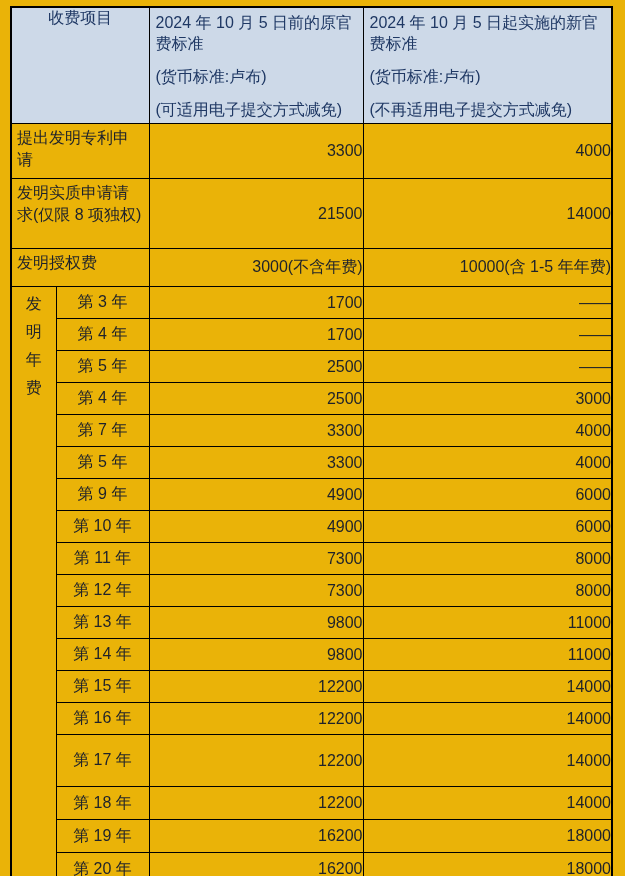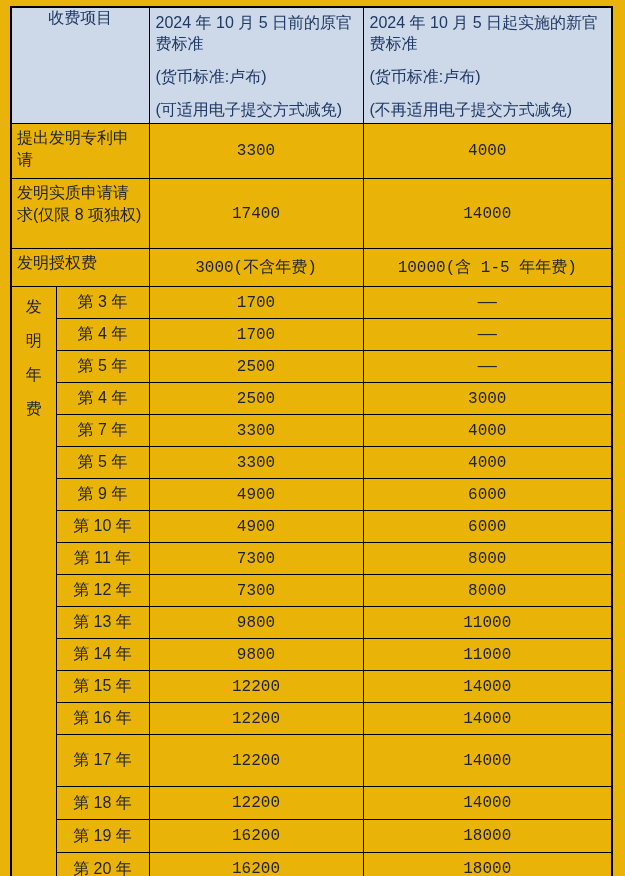--- a/index.html
+++ b/index.html
@@ -42,7 +42,7 @@
     text-align: left; vertical-align: top;
     padding: 3px 4px 0 5px; line-height: 1.35;
   }
-  td.num { text-align: center; vertical-align: middle; font-family: Liberation Mono, monospace; }
+  td.num { text-align: right; vertical-align: middle; }
 
   tr.r1 td { height: 51px; }
   tr.r2 td { height: 66px; }

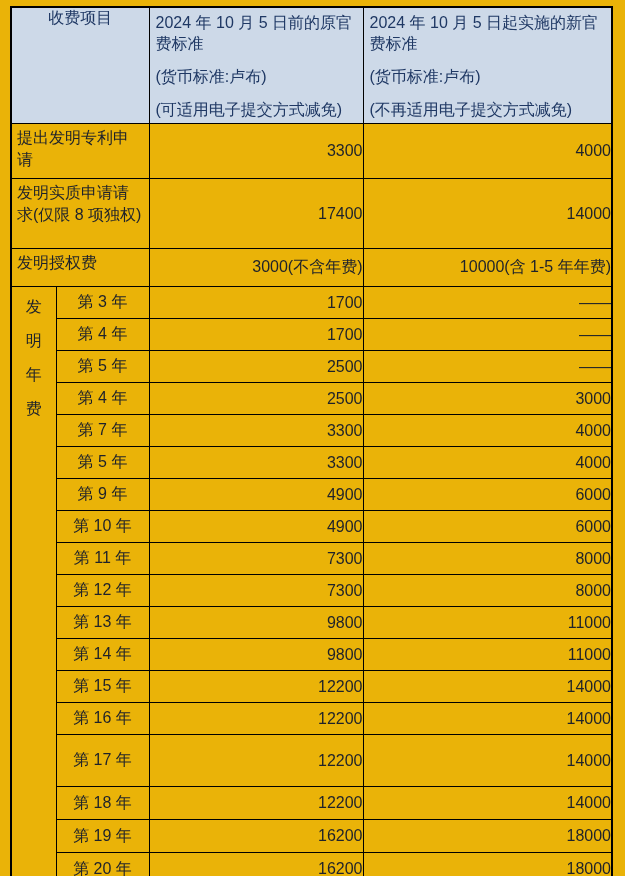--- a/index.html
+++ b/index.html
@@ -102,7 +102,7 @@
 
     <tr class="r2">
       <td colspan="2" class="lbl">发明实质申请请求(仅限 8 项独权)</td>
-      <td class="num">17400</td>
+      <td class="num">21500</td>
       <td class="num">14000</td>
     </tr>
 

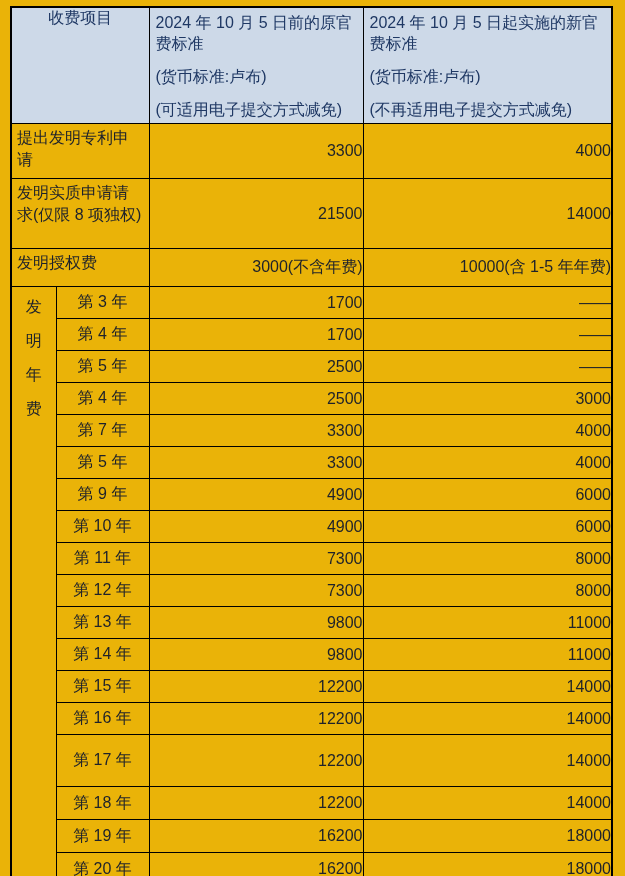--- a/index.html
+++ b/index.html
@@ -56,7 +56,7 @@
   td.vlbl { vertical-align: top; text-align: center; }
   .vtext {
     width: 18px; margin: 3px auto 0 auto;
-    word-break: break-all; line-height: 34px;
+    word-break: break-all; line-height: 28px;
     text-align: center;
   }
   td.ylbl { text-align: center; vertical-align: middle; }

